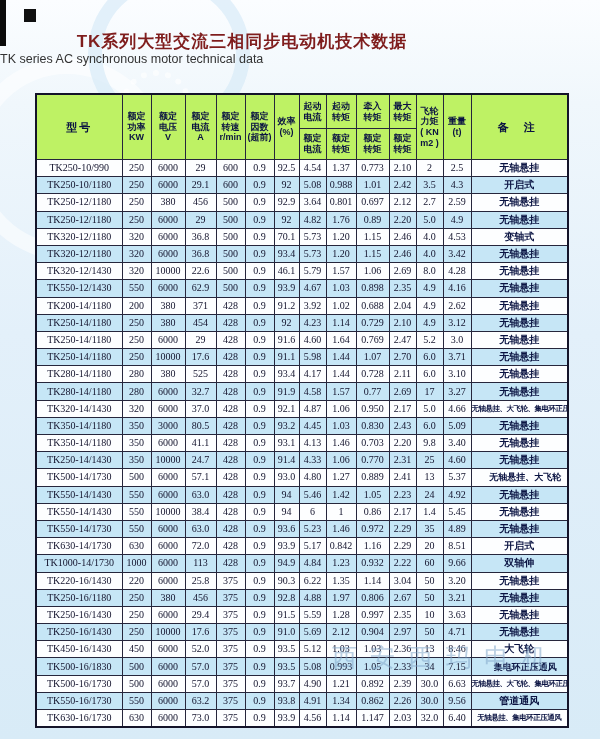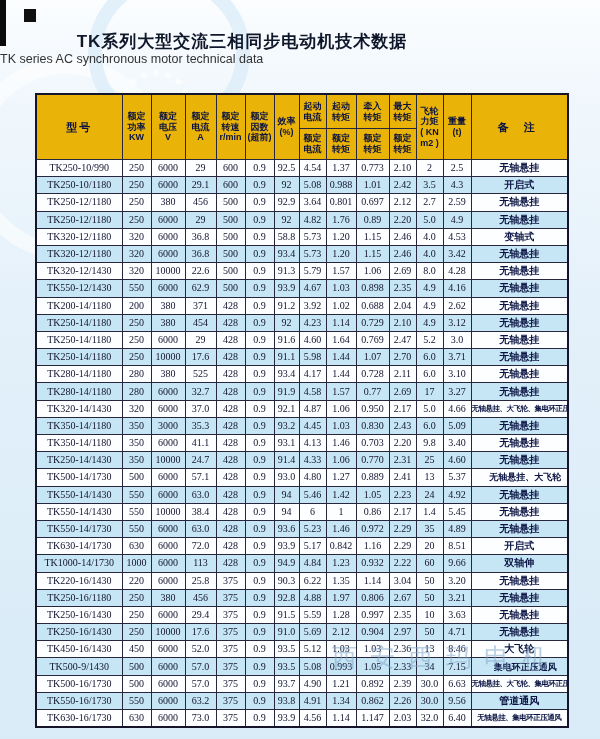--- a/index.html
+++ b/index.html
@@ -20,7 +20,7 @@
   .artifact-square{position:absolute;left:24px;top:9px;width:12px;height:13px;background:#101010;z-index:3;}
   
   .page-title{position:absolute;top:30px;left:0;width:484px;text-align:center;
-    font-size:17px;font-weight:bold;color:#0f172a;letter-spacing:1px;z-index:2;}
+    font-size:17px;font-weight:bold;color:#7f1d1d;letter-spacing:1px;z-index:2;}
   .page-subtitle{position:absolute;top:52px;left:0;width:600px;
     font-size:12.5px;color:#333;z-index:2;}
   

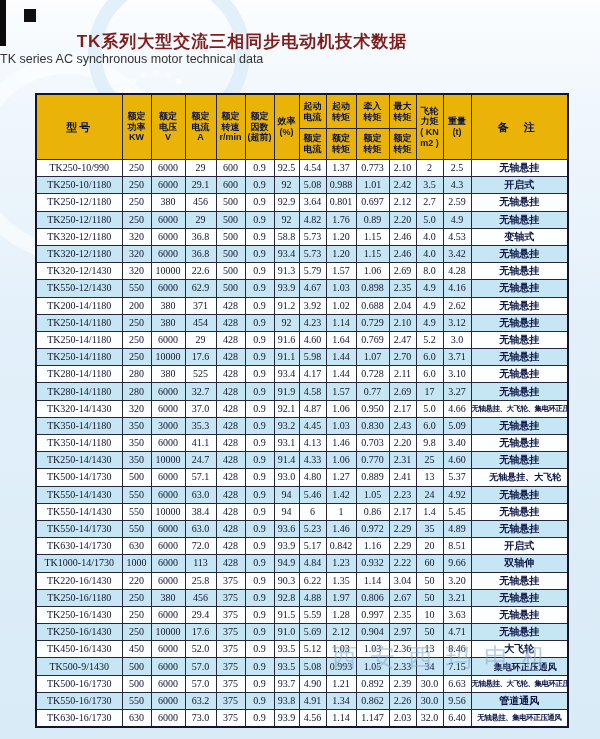--- a/index.html
+++ b/index.html
@@ -27,7 +27,7 @@
   table.motor{position:absolute;left:35px;top:93px;width:532px;border-collapse:collapse;
     table-layout:fixed;z-index:2;border:2px solid #14142a;}
   table.motor th,table.motor td{border:1px solid #26263c;}
-  thead th{background:#eab308;color:#0a1342;font-weight:bold;font-size:9px;line-height:1.18;
+  thead th{background:#bef264;color:#0a1342;font-weight:bold;font-size:9px;line-height:1.18;
     white-space:pre-line;text-align:center;vertical-align:middle;padding:0;}
   thead tr.h1 th{height:33px;}
   thead tr.h2 th{height:30px;}

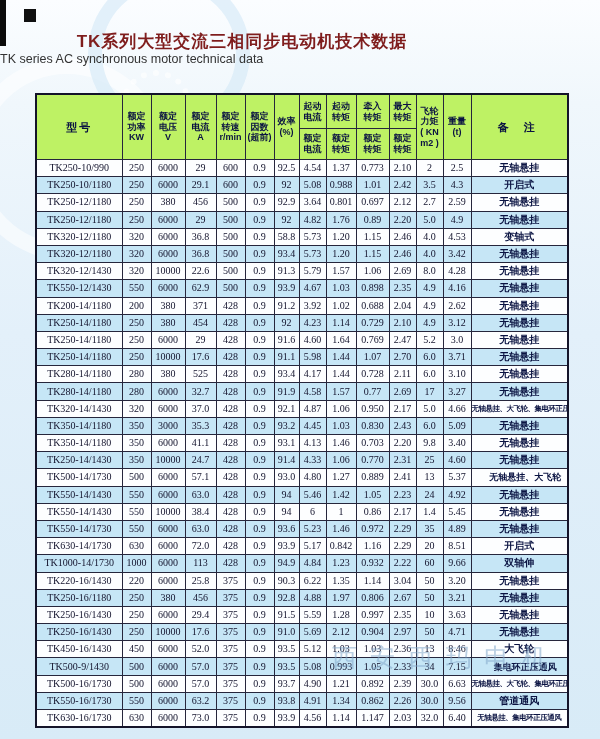--- a/index.html
+++ b/index.html
@@ -199,7 +199,7 @@
         <td>36.8</td>
         <td>500</td>
         <td>0.9</td>
-        <td>58.8</td>
+        <td>70.1</td>
         <td>5.73</td>
         <td>1.20</td>
         <td>1.15</td>

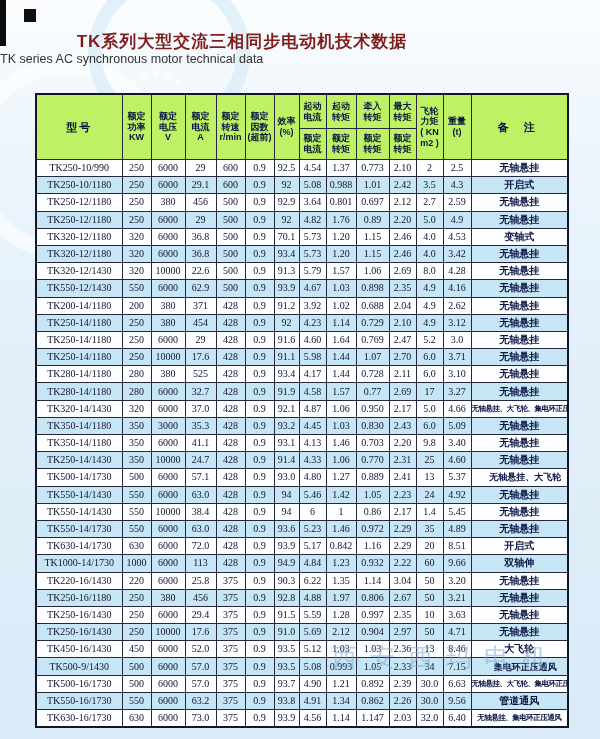--- a/index.html
+++ b/index.html
@@ -231,7 +231,7 @@
         <td>22.6</td>
         <td>500</td>
         <td>0.9</td>
-        <td>91.3</td>
+        <td>46.1</td>
         <td>5.79</td>
         <td>1.57</td>
         <td>1.06</td>

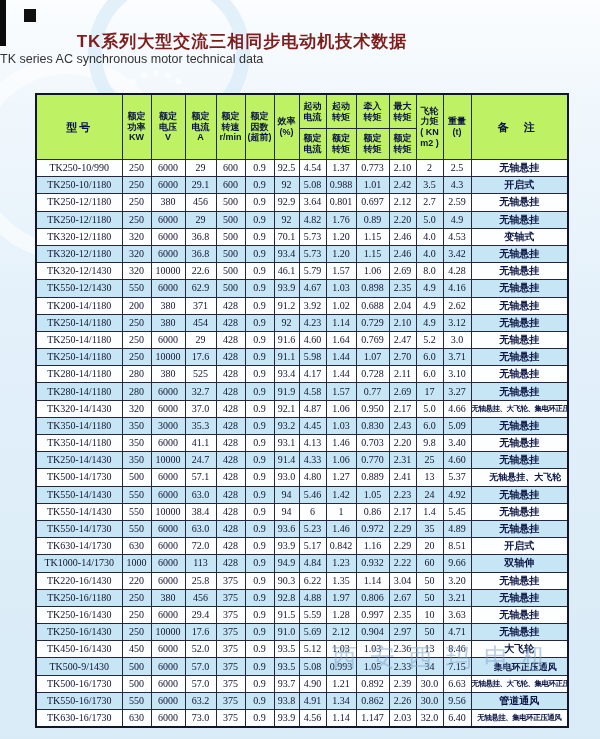--- a/index.html
+++ b/index.html
@@ -372,7 +372,7 @@
         <td class="model">TK350-14/1180</td>
         <td>350</td>
         <td>3000</td>
-        <td>35.3</td>
+        <td>80.5</td>
         <td>428</td>
         <td>0.9</td>
         <td>93.2</td>

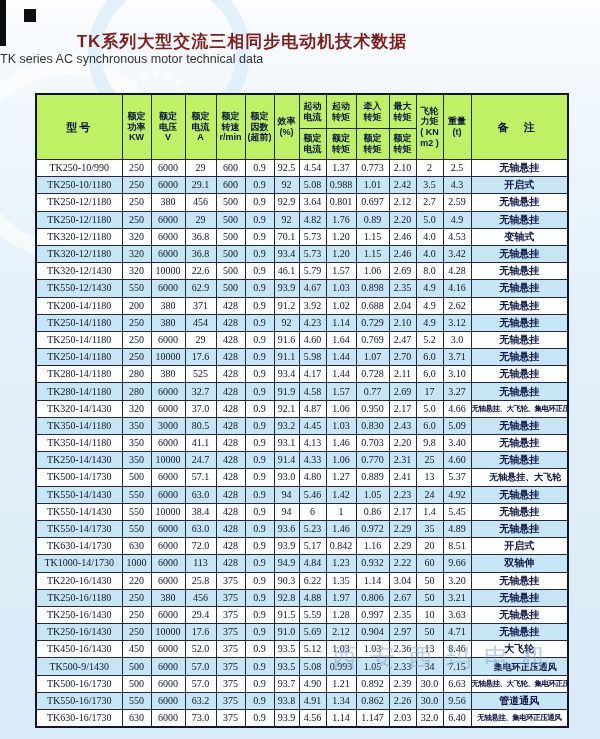--- a/index.html
+++ b/index.html
@@ -593,7 +593,7 @@
         <td class="remark">大飞轮</td>
       </tr>
       <tr class="alt">
-        <td class="model">TK500-9/1430</td>
+        <td class="model">TK500-16/1830</td>
         <td>500</td>
         <td>6000</td>
         <td>57.0</td>

